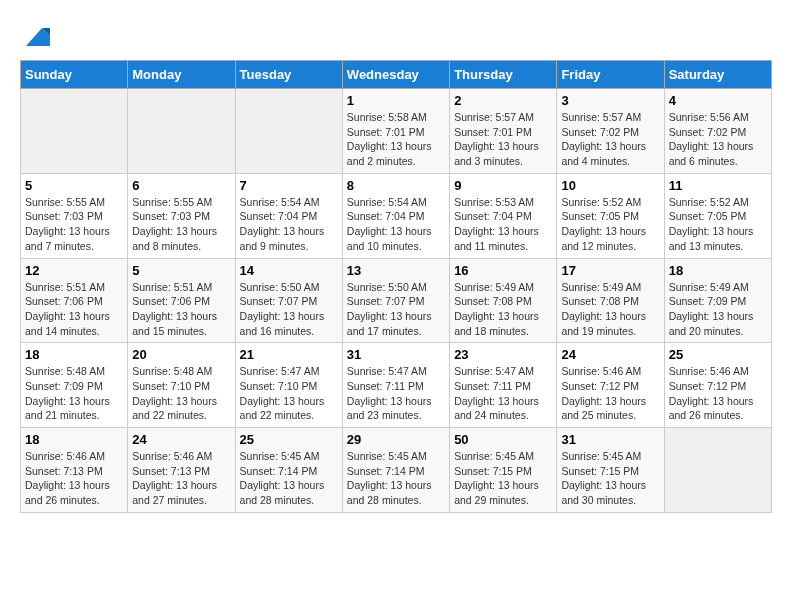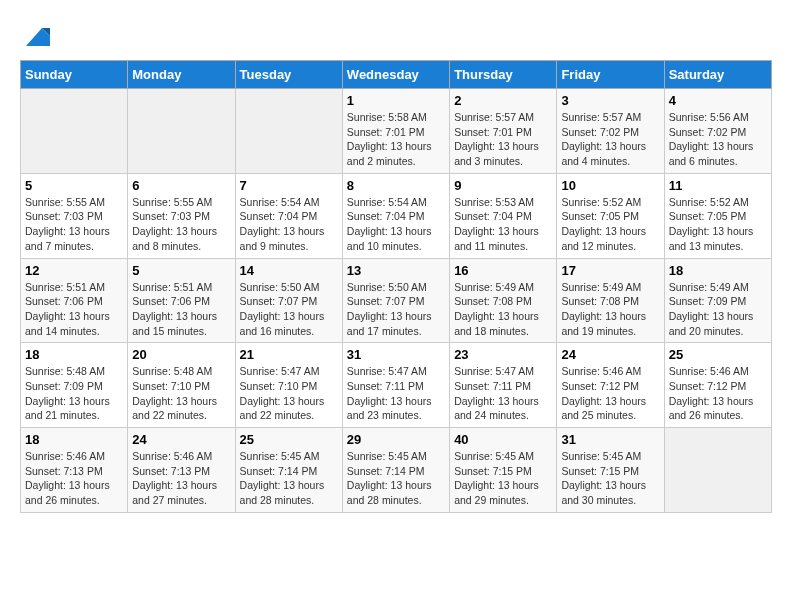--- a/index.html
+++ b/index.html
@@ -255,7 +255,7 @@
           <div class="day-info">Sunrise: 5:45 AM<br>Sunset: 7:14 PM<br>Daylight: 13 hours and 28 minutes.</div>
         </td>
         <td>
-          <span class="day-num">40</span>
+          <span class="day-num">50</span>
           <div class="day-info">Sunrise: 5:45 AM<br>Sunset: 7:15 PM<br>Daylight: 13 hours and 29 minutes.</div>
         </td>
         <td>

